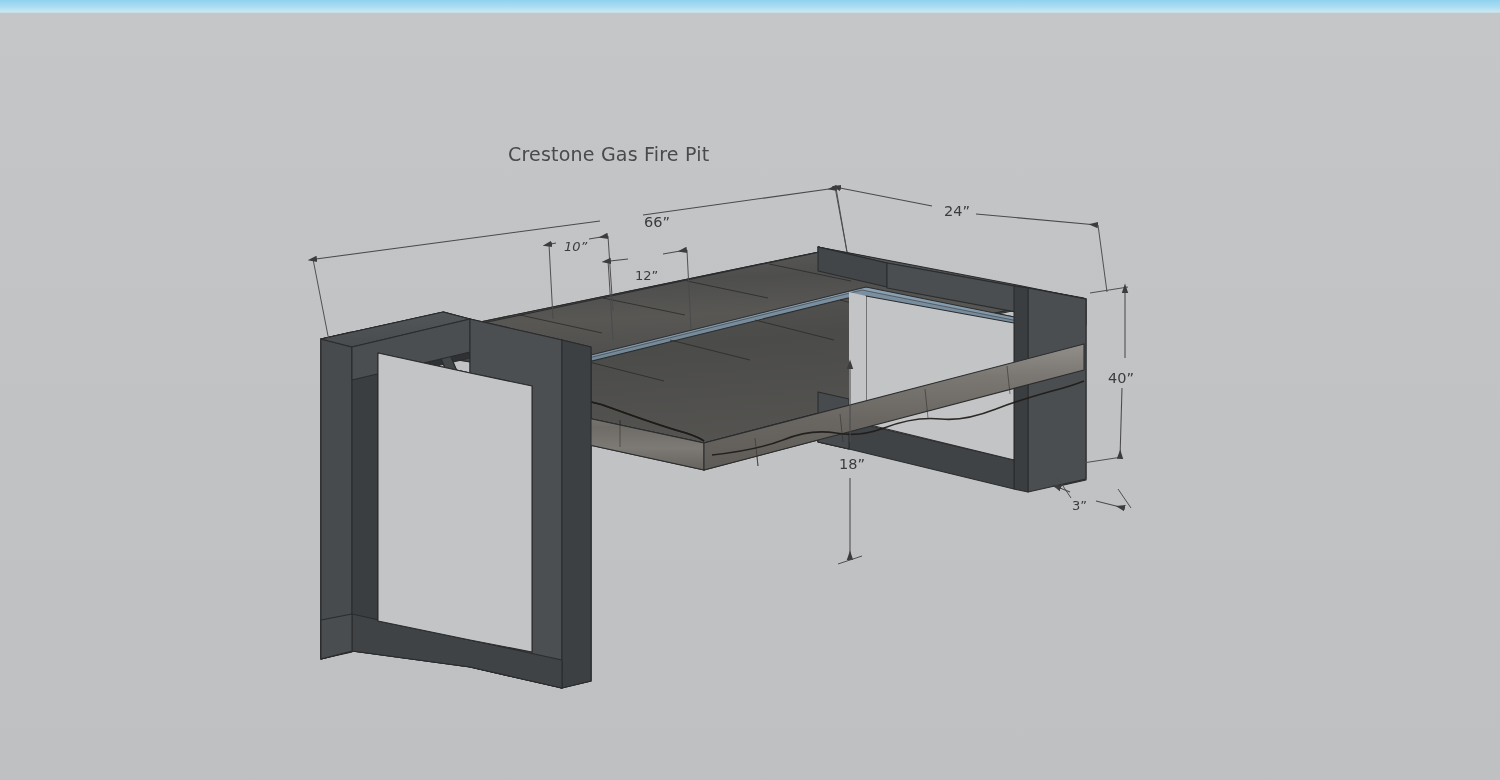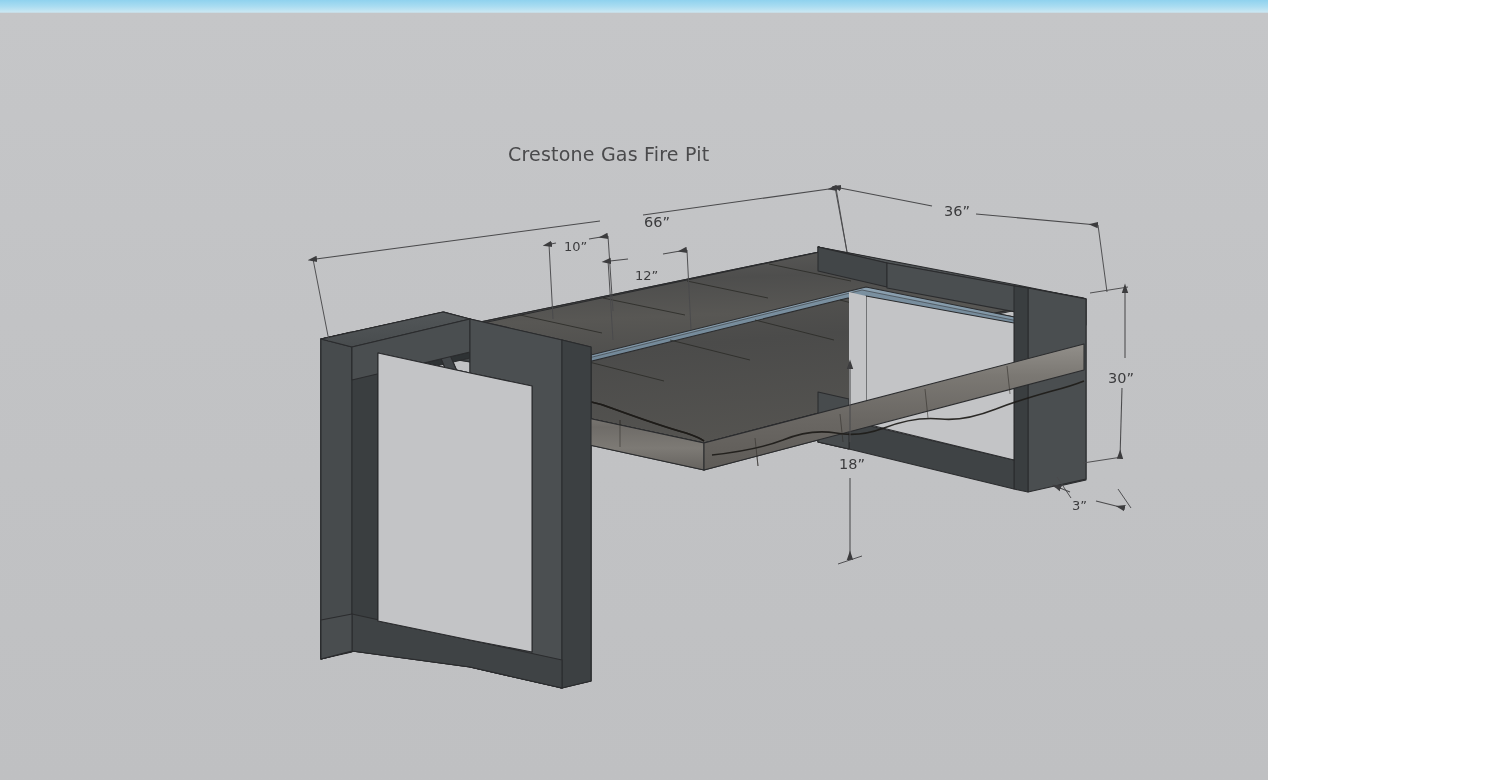--- a/index.html
+++ b/index.html
@@ -10,7 +10,7 @@
   }
   #scene {
     position: relative;
-    width: 1268px;
+    width: 1500px;
     height: 780px;
     overflow: hidden;
     font-family: "DejaVu Sans", "Liberation Sans", sans-serif;

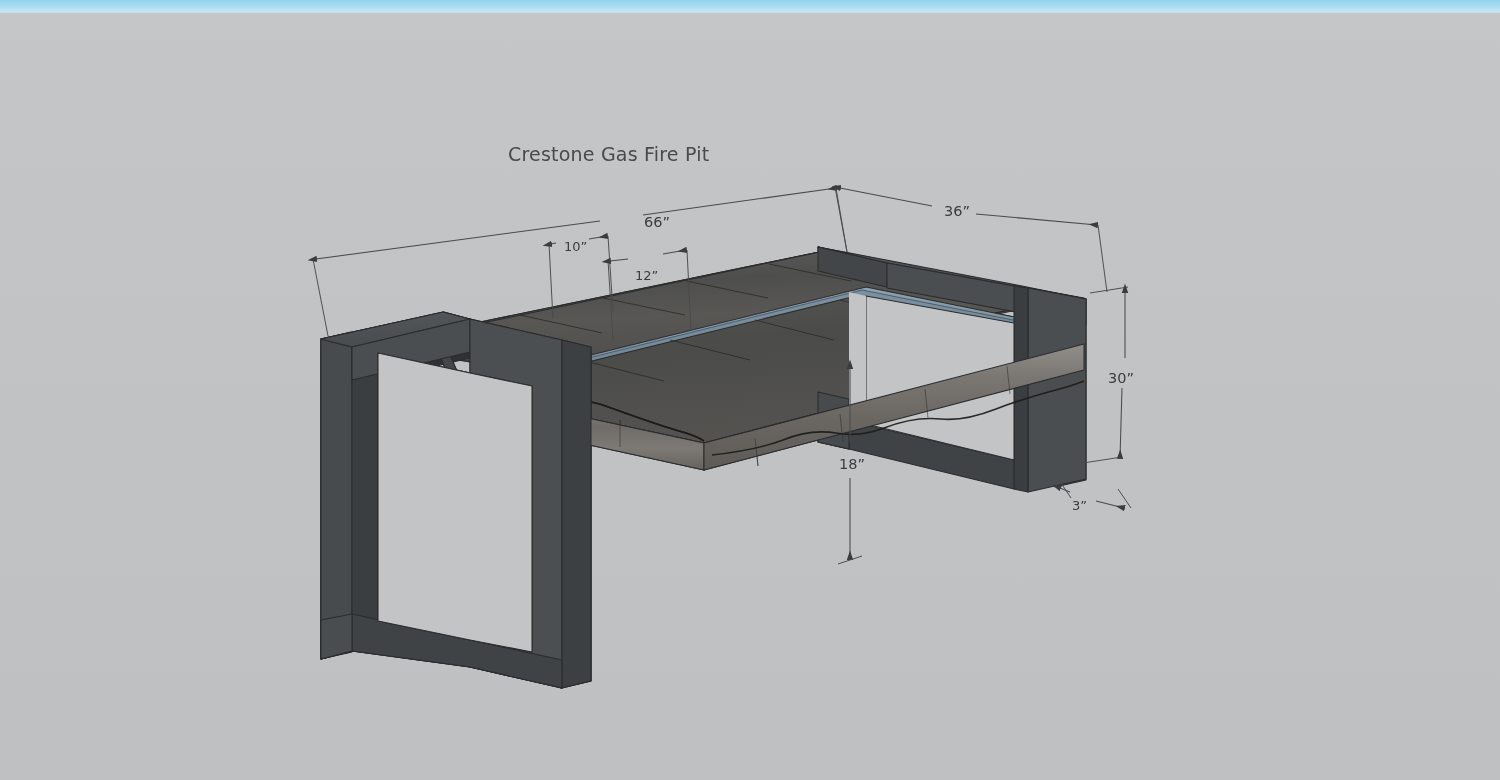--- a/index.html
+++ b/index.html
@@ -416,7 +416,7 @@
   <div id="title">Crestone Gas Fire Pit</div>
 
   <div class="dim-label" style="left: 610px; top: 214px; margin-left: 34px;">66”</div>
-  <div class="dim-label" style="left: 944px; top: 203px;">36”</div>
+  <div class="dim-label" style="left: 944px; top: 203px;">24”</div>
   <div class="dim-label dim-sm" style="left: 564px; top: 239px;">10”</div>
   <div class="dim-label dim-sm" style="left: 635px; top: 268px;">12”</div>
   <div class="dim-label" style="left: 1108px; top: 370px;">30”</div>

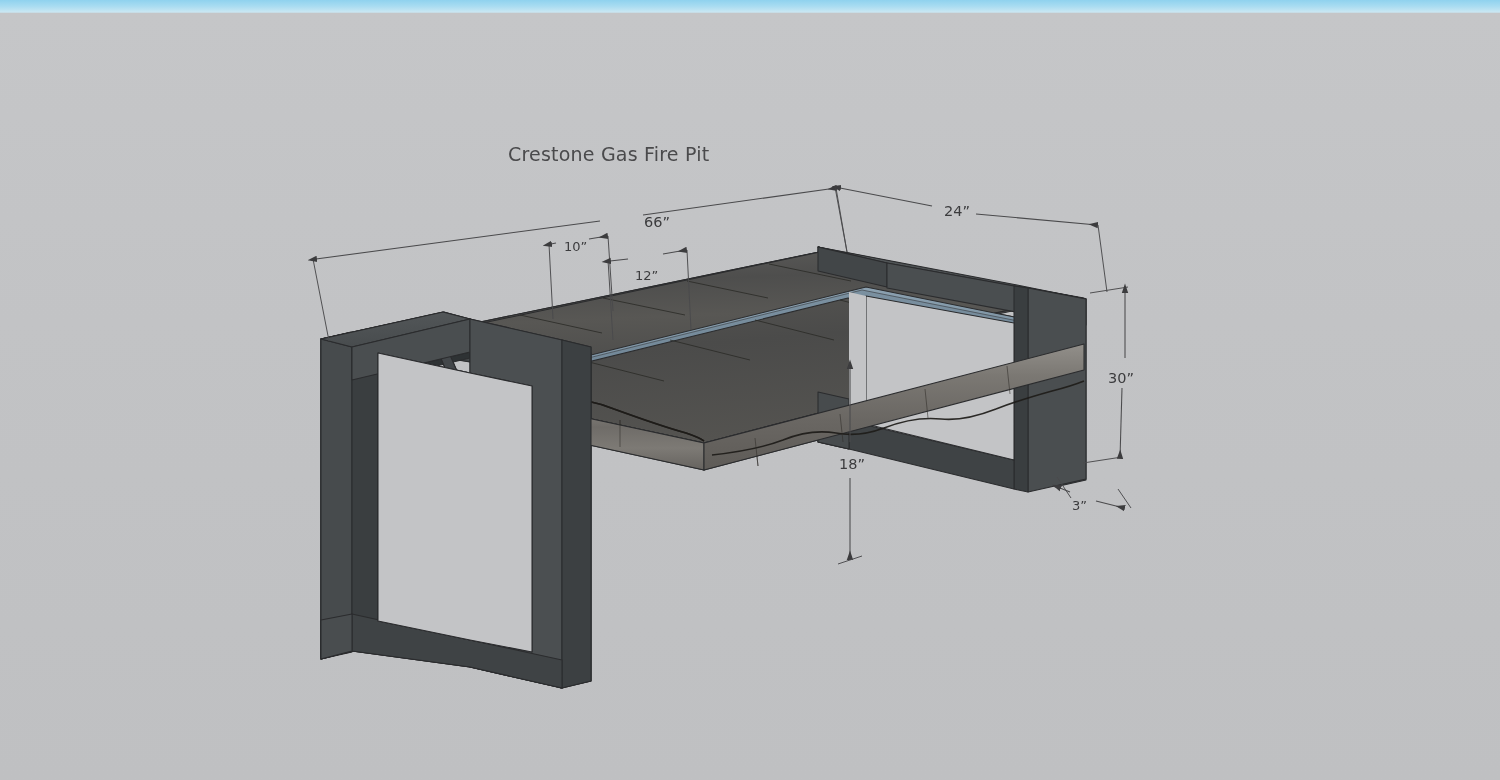--- a/index.html
+++ b/index.html
@@ -417,7 +417,7 @@
 
   <div class="dim-label" style="left: 610px; top: 214px; margin-left: 34px;">66”</div>
   <div class="dim-label" style="left: 944px; top: 203px;">24”</div>
-  <div class="dim-label dim-sm" style="left: 564px; top: 239px;">10”</div>
+  <div class="dim-label dim-sm" style="left: 564px; top: 239px; font-style: italic;">10”</div>
   <div class="dim-label dim-sm" style="left: 635px; top: 268px;">12”</div>
   <div class="dim-label" style="left: 1108px; top: 370px;">30”</div>
   <div class="dim-label" style="left: 839px; top: 456px;">18”</div>

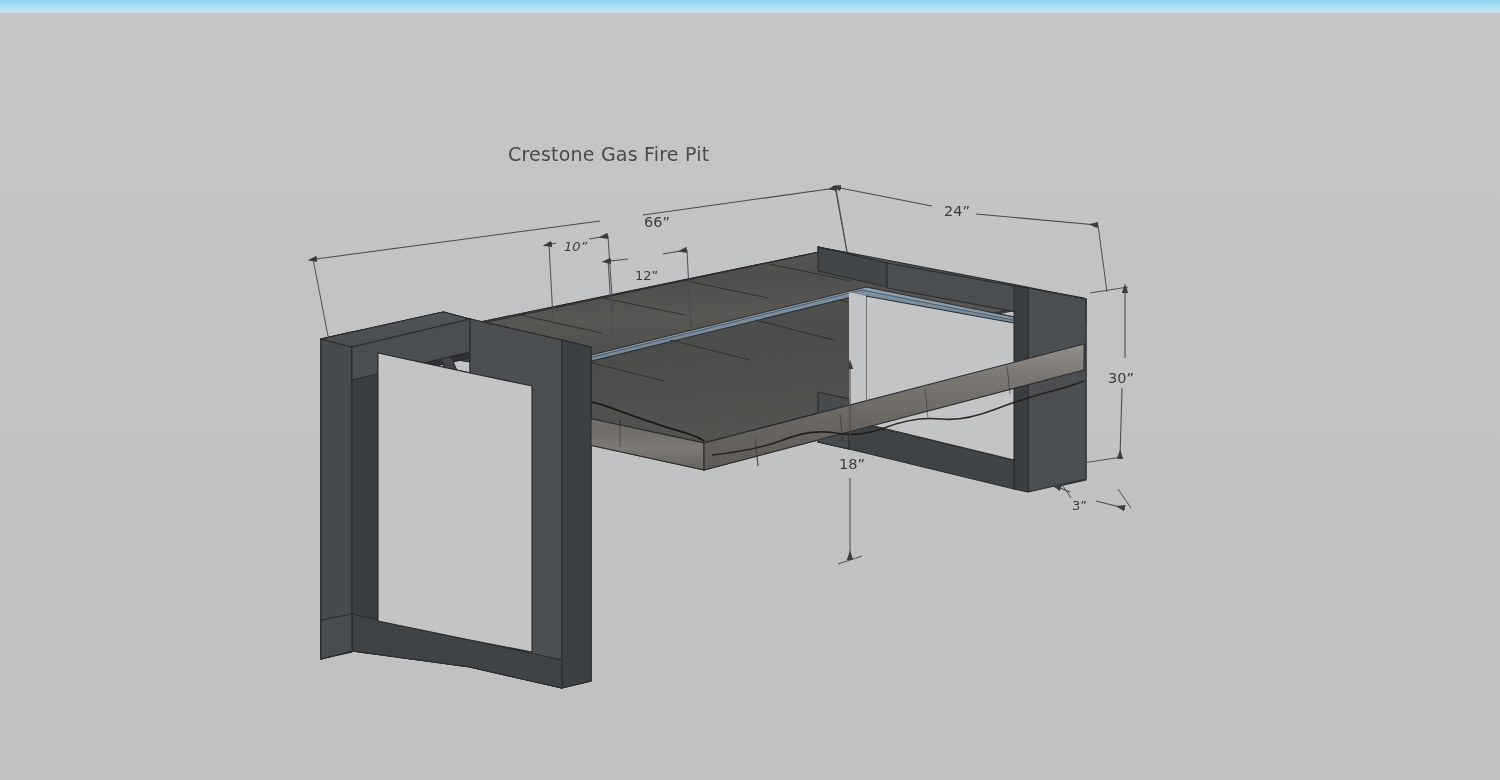--- a/index.html
+++ b/index.html
@@ -419,7 +419,7 @@
   <div class="dim-label" style="left: 944px; top: 203px;">24”</div>
   <div class="dim-label dim-sm" style="left: 564px; top: 239px; font-style: italic;">10”</div>
   <div class="dim-label dim-sm" style="left: 635px; top: 268px;">12”</div>
-  <div class="dim-label" style="left: 1108px; top: 370px;">30”</div>
+  <div class="dim-label" style="left: 1108px; top: 370px;">40”</div>
   <div class="dim-label" style="left: 839px; top: 456px;">18”</div>
   <div class="dim-label dim-sm" style="left: 1072px; top: 498px;">3”</div>
 

